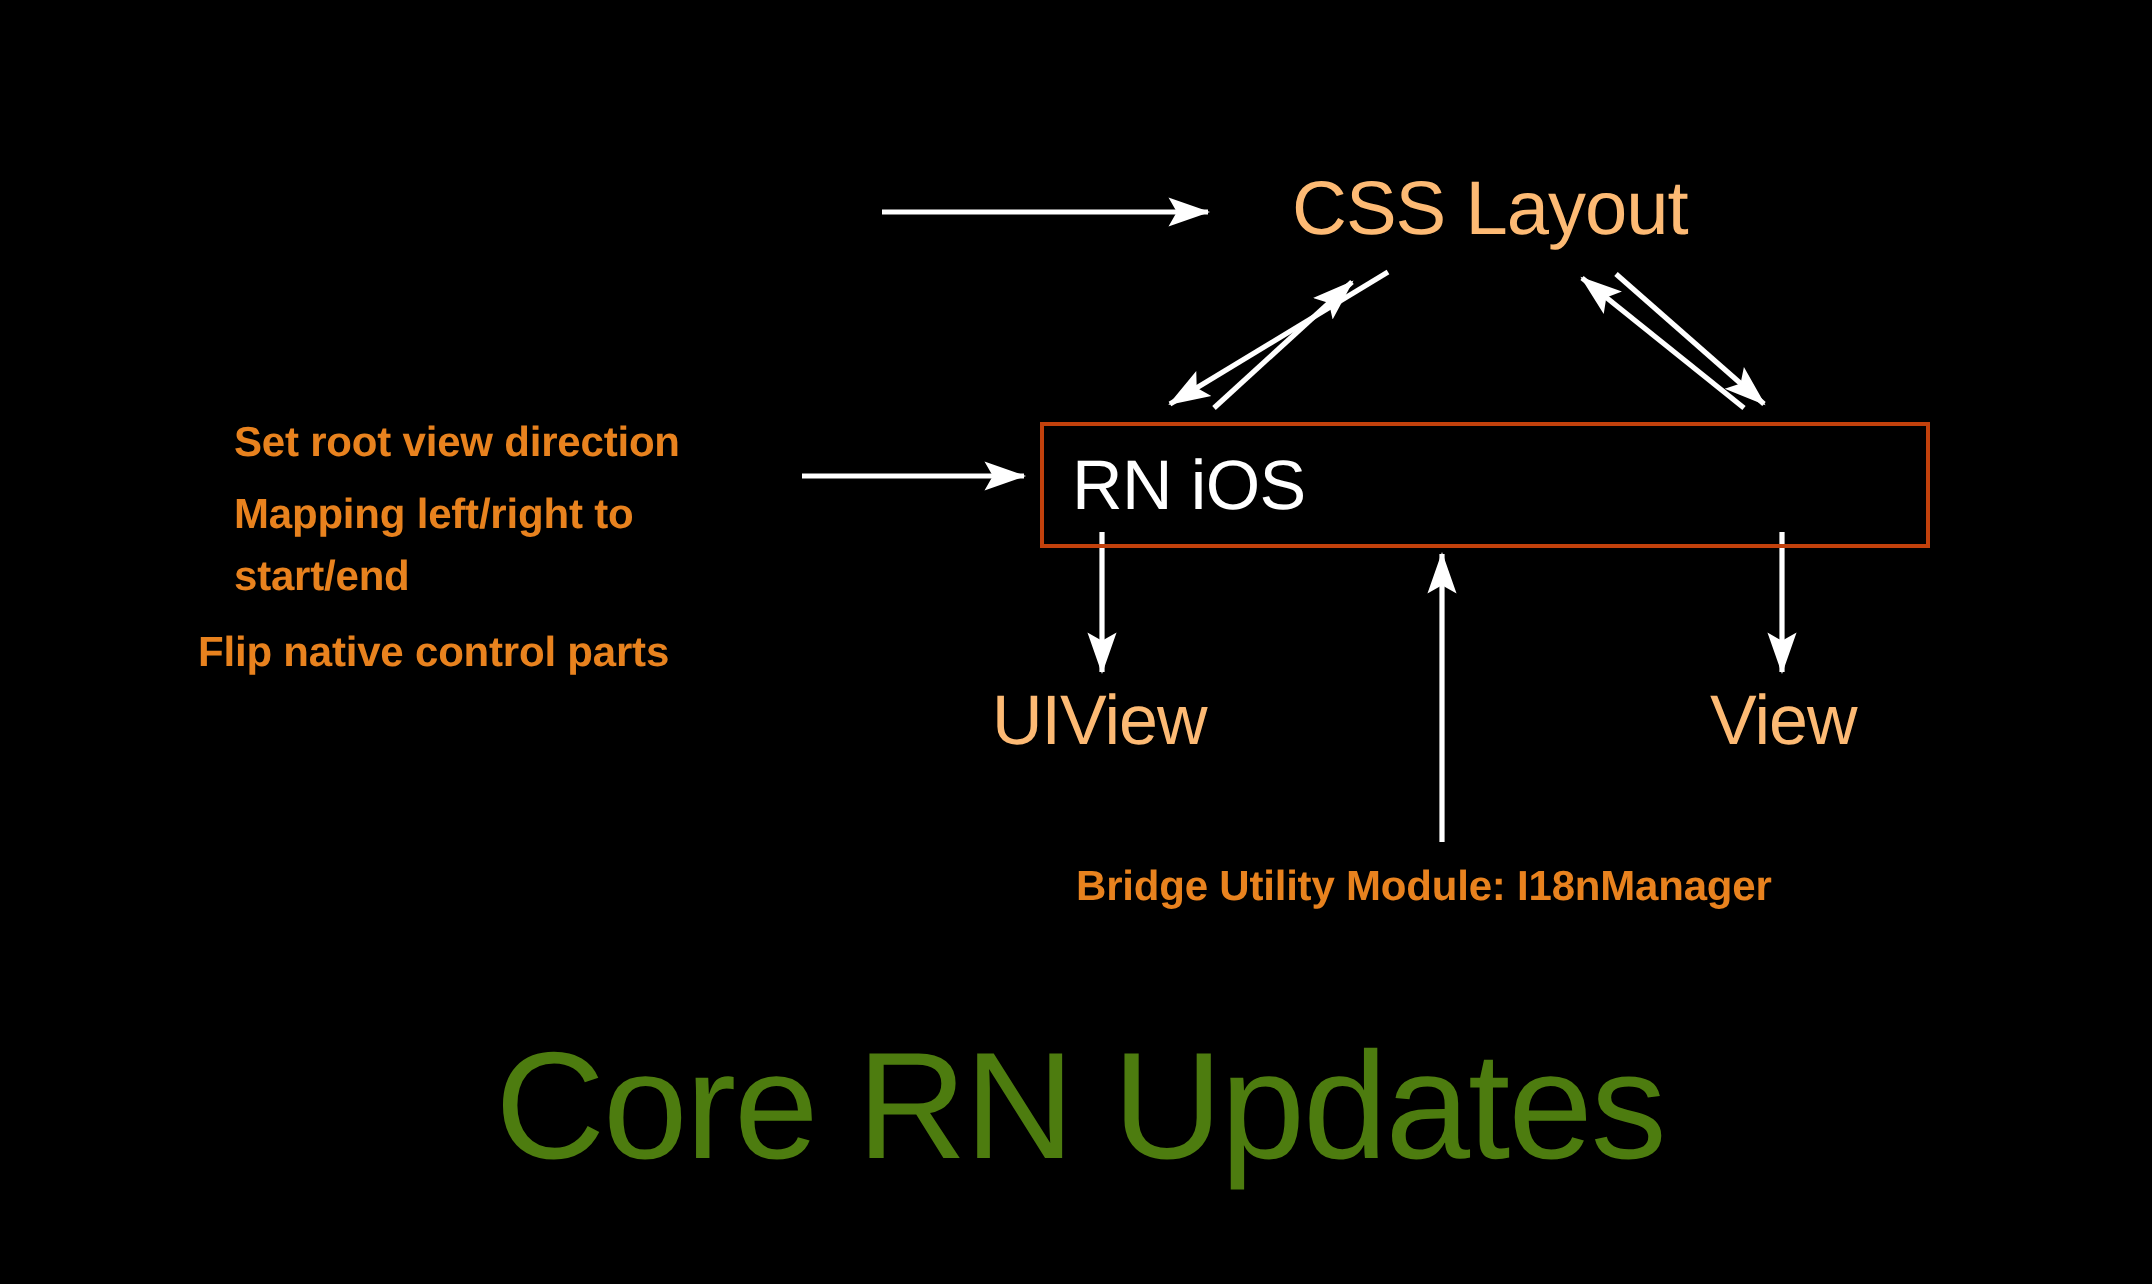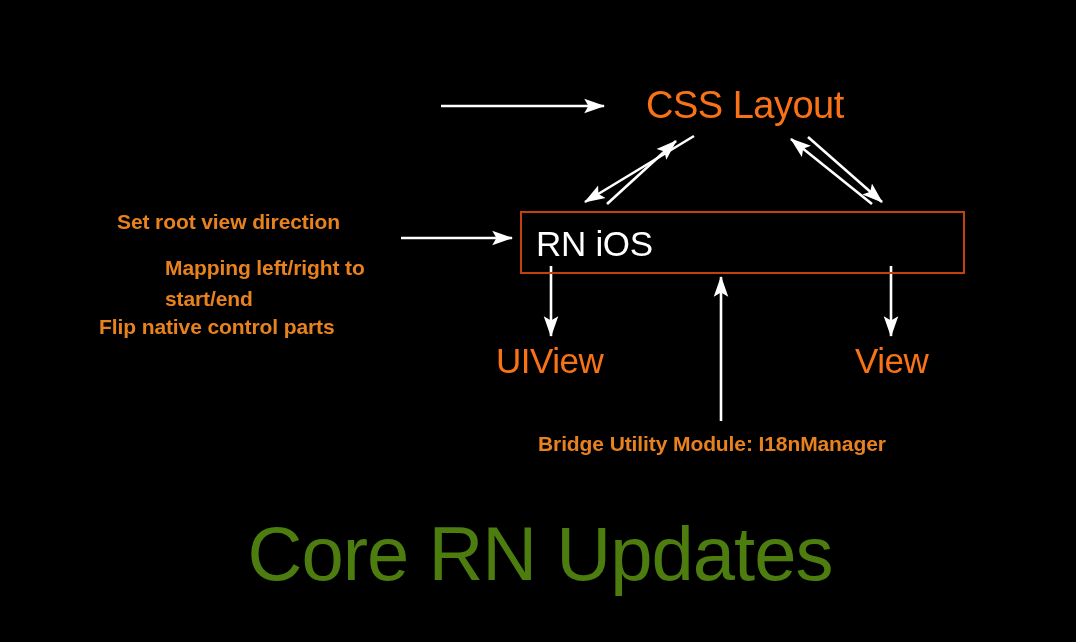--- a/index.html
+++ b/index.html
@@ -28,7 +28,7 @@
   }
   .node-label {
     position: absolute;
-    color: #f97316;
+    color: #fdba74;
     font-size: 38px;
     font-weight: 300;
     line-height: 1;

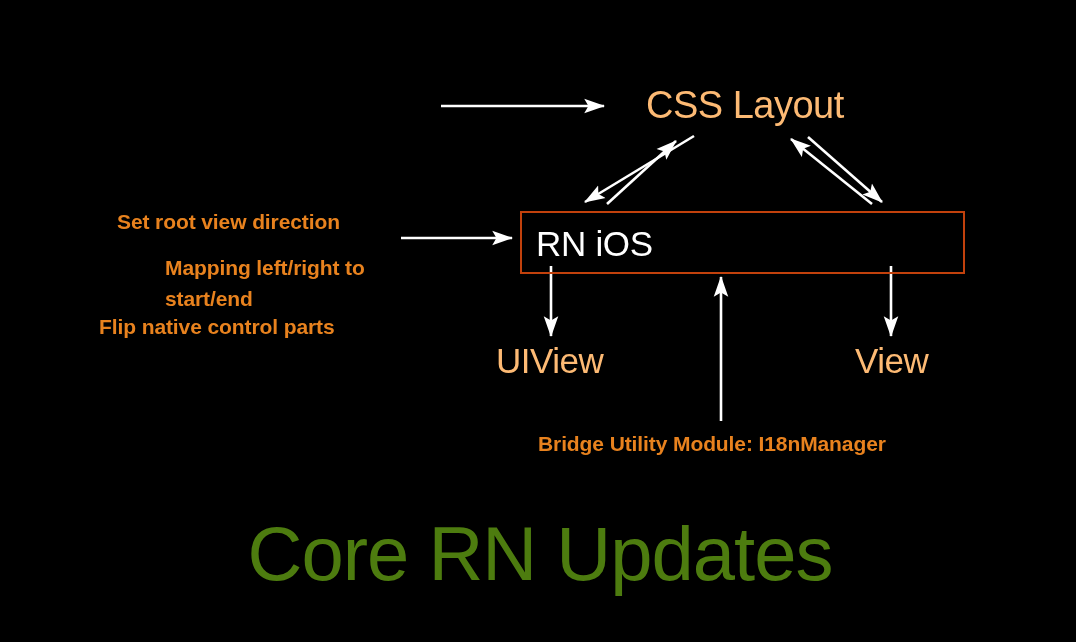--- a/index.html
+++ b/index.html
@@ -124,7 +124,7 @@
 
   <div class="note" style="left:117px; top:206px;">Set root view direction</div>
 
-  <div class="note" style="left:117px; top:252px;margin-left:48px;">Mapping left/right to
+  <div class="note" style="left:117px; top:242px;">Mapping left/right to
 start/end</div>
 
   <div class="note" style="left:99px; top:311px;">Flip native control parts</div>

